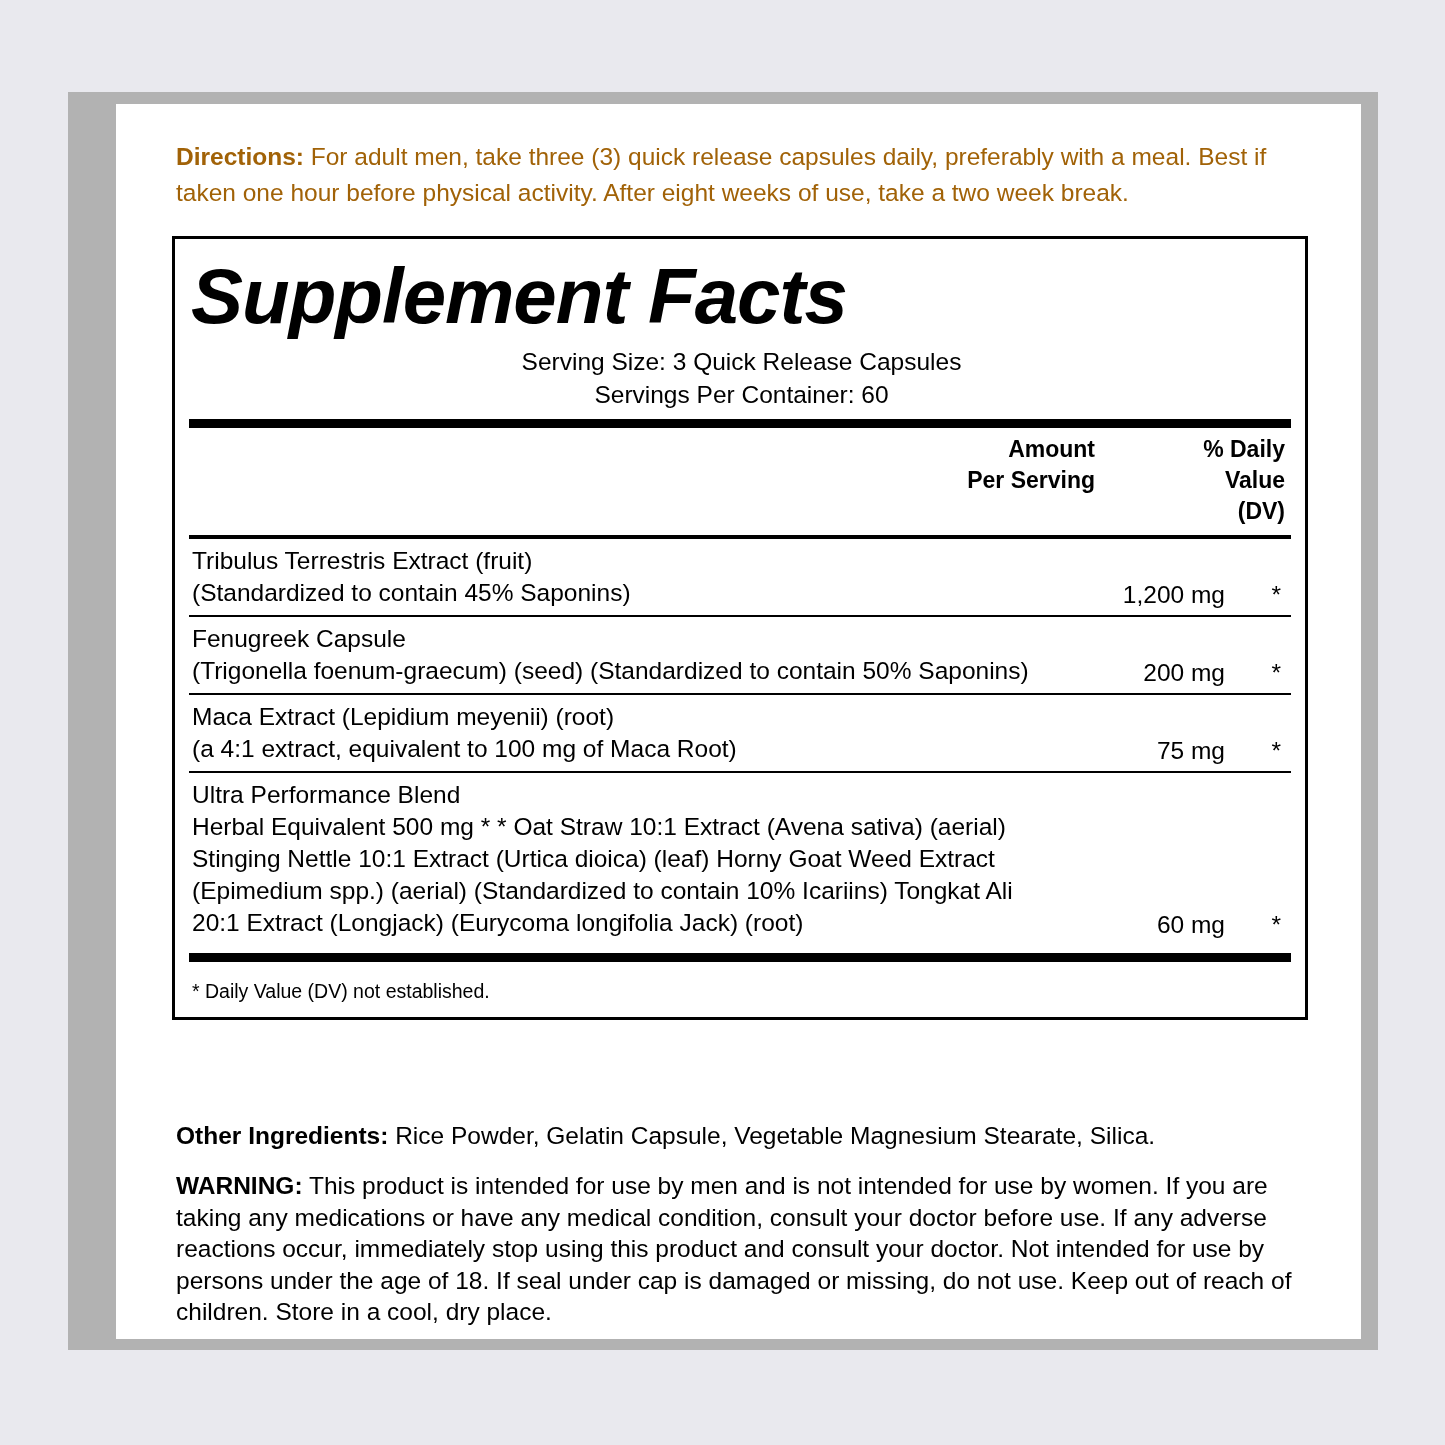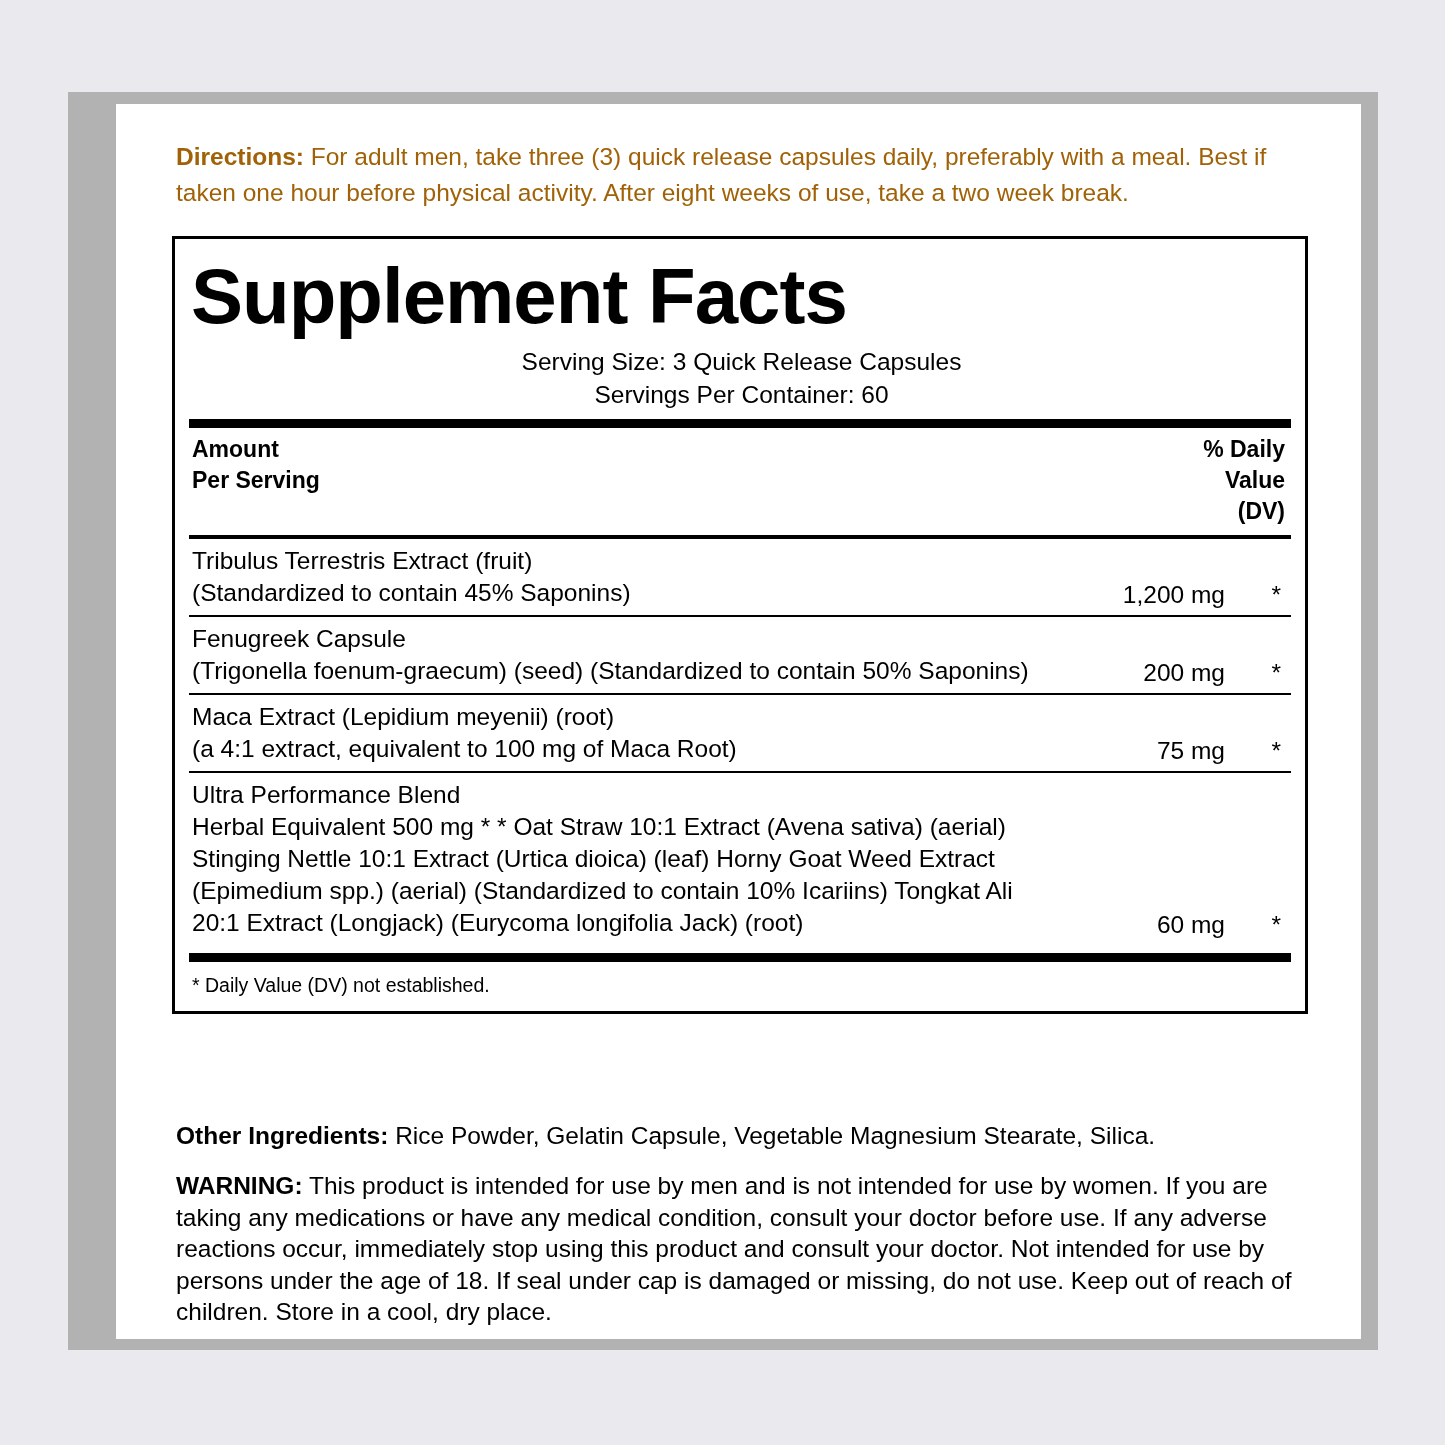--- a/index.html
+++ b/index.html
@@ -71,6 +71,7 @@
     line-height: 86px;
     margin: 14px 0 6px 2px;
     font-family: "Liberation Sans", sans-serif;
+    font-style: italic;
   }
   .sf-serving {
     font-size: 24.5px;

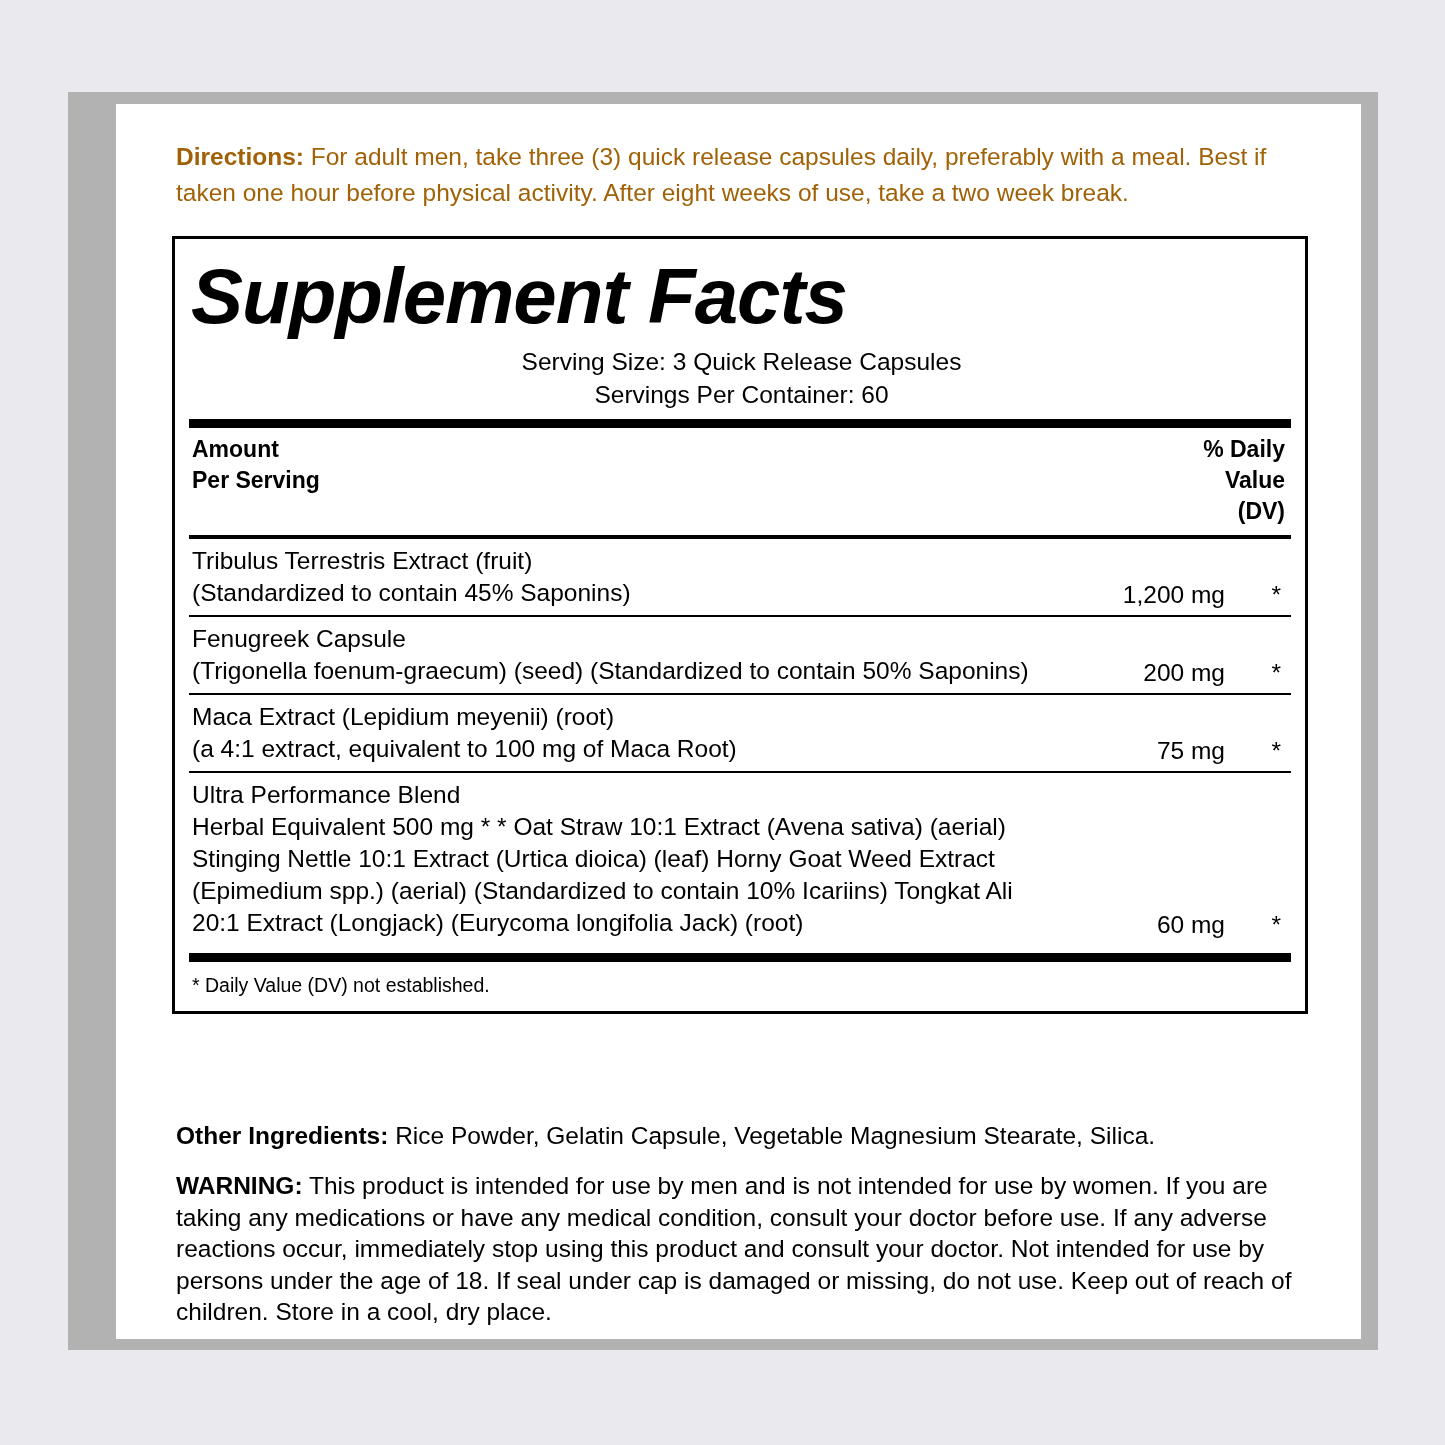--- a/index.html
+++ b/index.html
@@ -101,7 +101,8 @@
     font-size: 23px;
     font-weight: bold;
     line-height: 31px;
-    margin-left: 3px;
+    margin-left: 18px;
+    text-align: right;
   }
   .hdr-right {
     flex: 0 0 190px;

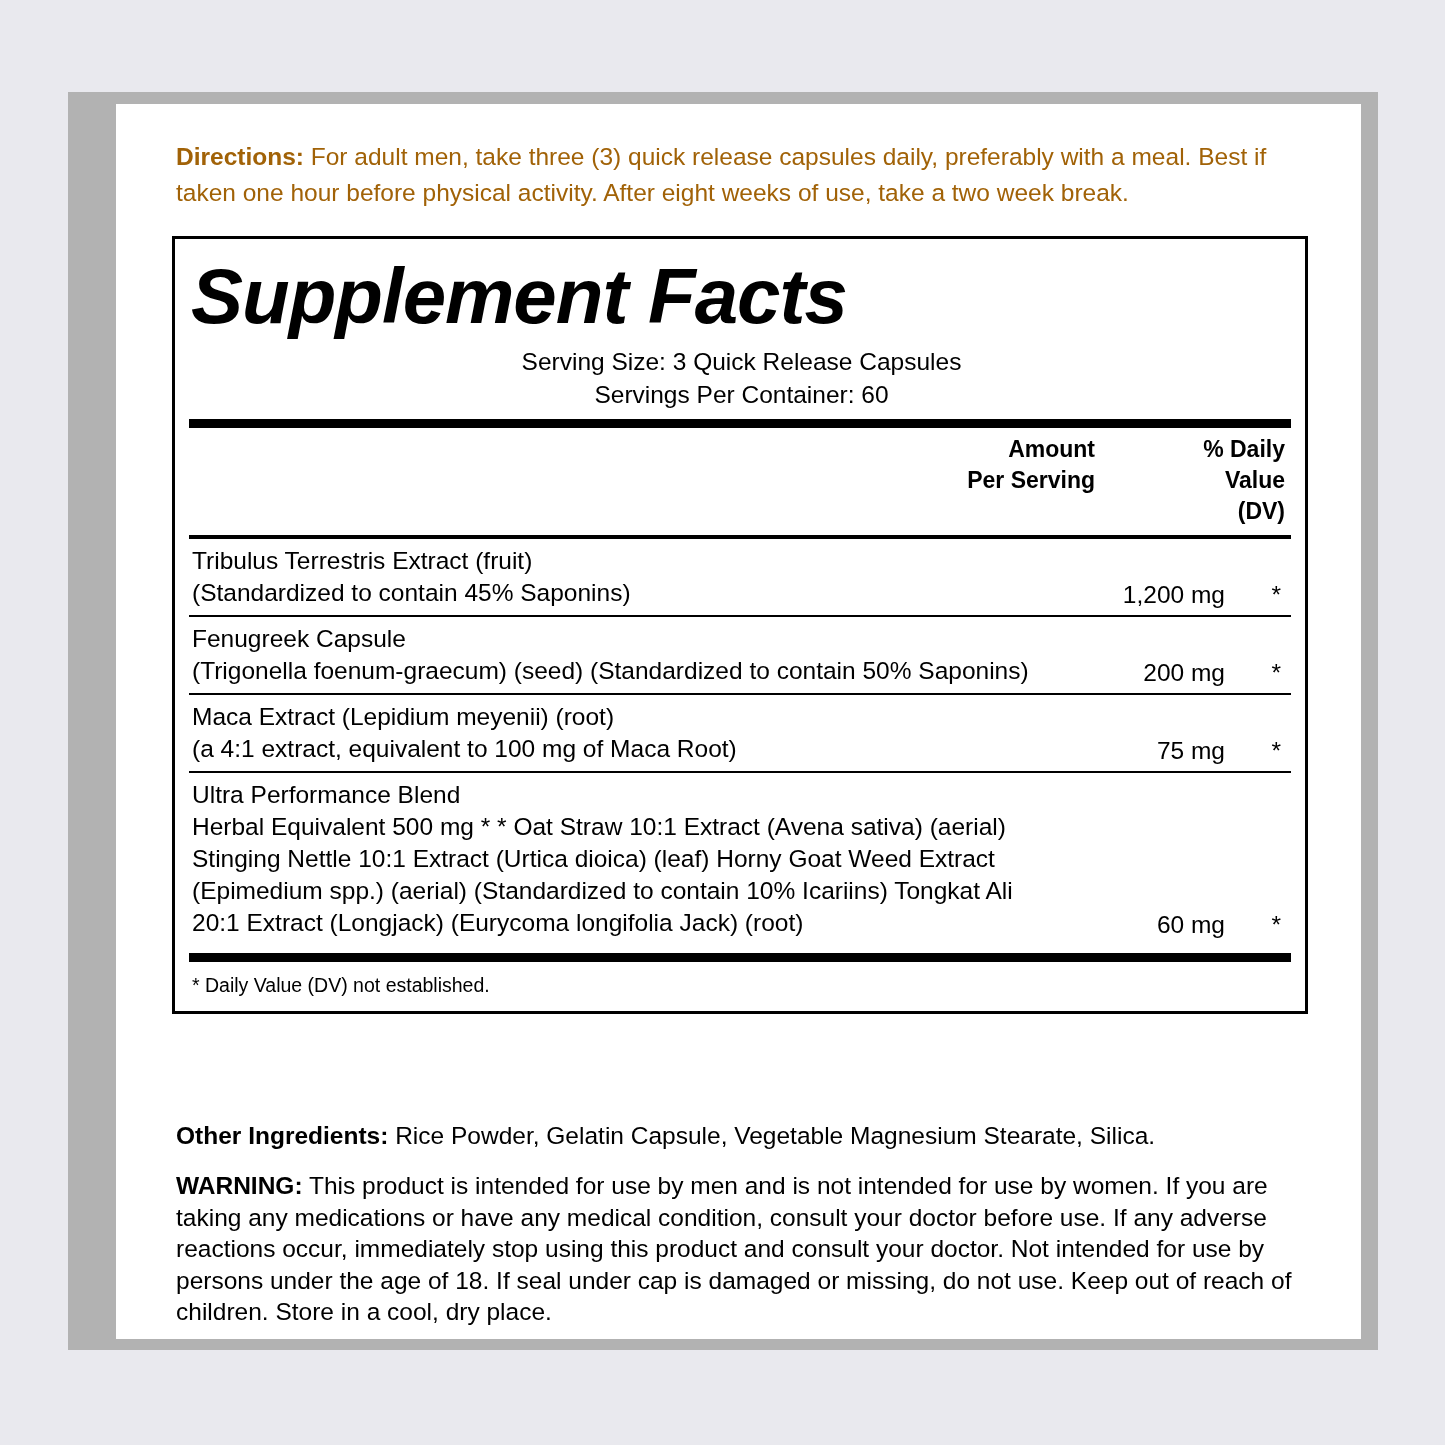--- a/index.html
+++ b/index.html
@@ -140,7 +140,7 @@
   .footnote {
     font-size: 19.5px;
     line-height: 28px;
-    padding: 9px 0 2px 3px;
+    padding: 15px 0 2px 3px;
   }
   .other-ing {
     position: absolute;

